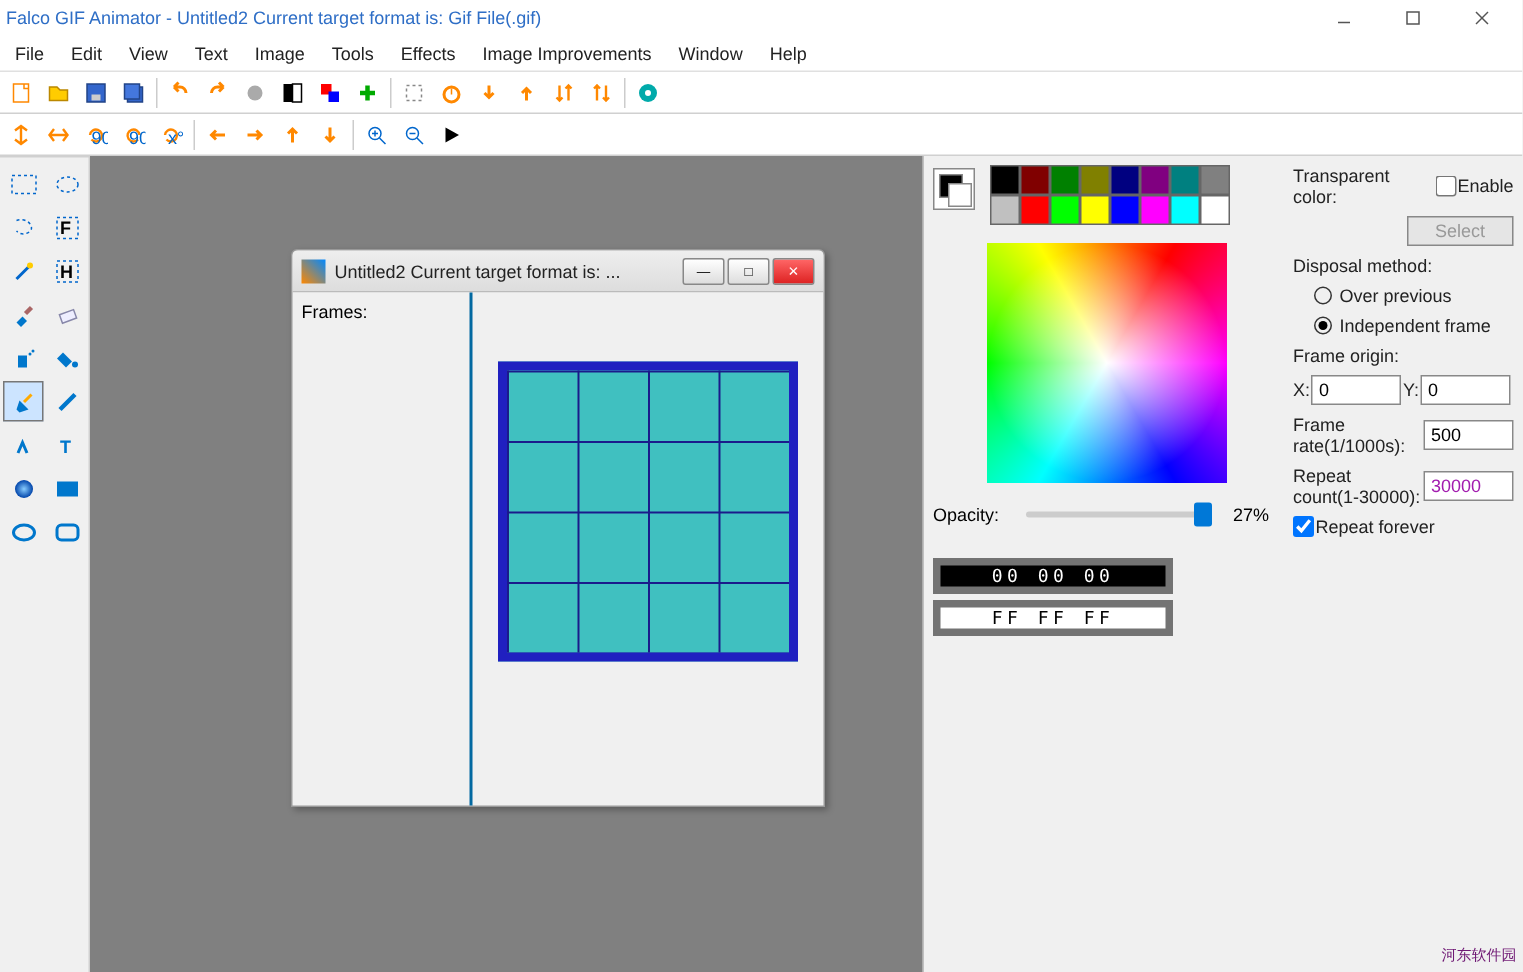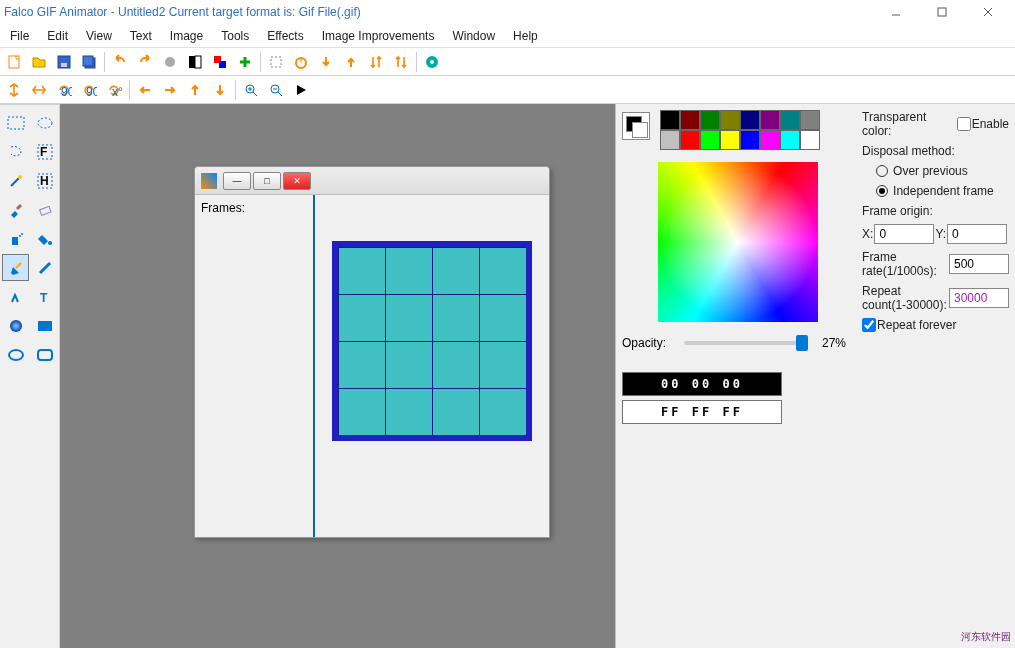--- a/index.html
+++ b/index.html
@@ -446,6 +446,9 @@
           <input type="checkbox" style="">
           <label>Enable</label>
         </div>
+        <div class="proprow" style="justify-content:flex-end">
+          <button class="btn">Select</button>
+        </div>
         <div class="proprow">
             <label>Disposal method:</label>
           </div>

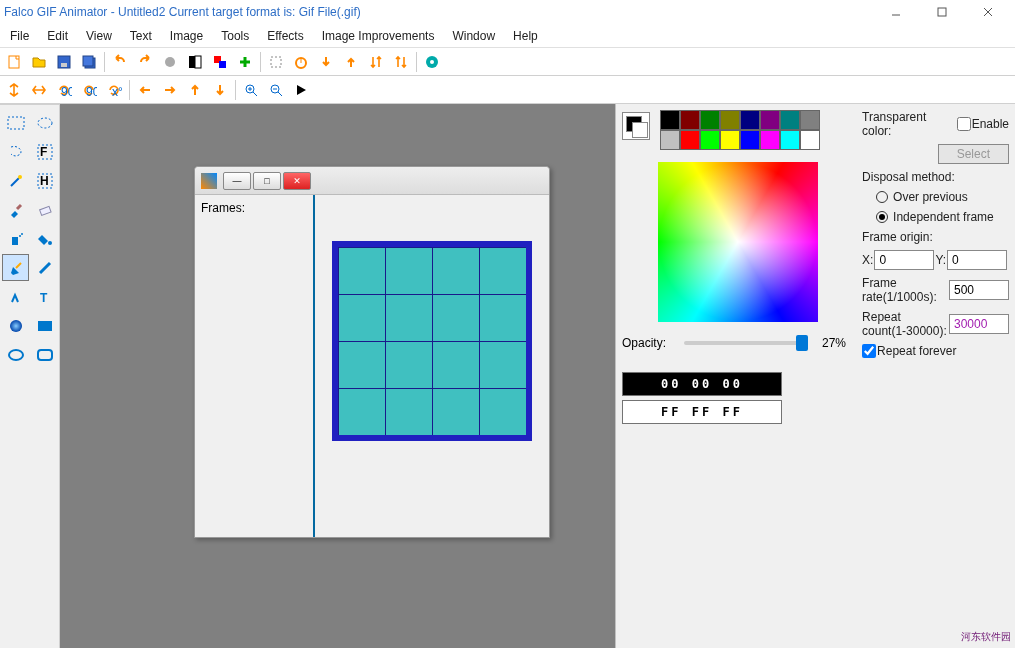--- a/index.html
+++ b/index.html
@@ -385,6 +385,7 @@
     <div class="innerwin">
       <div class="iwtitle">
         <div class="iwicon"></div>
+        <span class="iwtext">Untitled2  Current target format is: ...</span>
         <div class="iwbtns">
           <div class="iwbtn">—</div>
           <div class="iwbtn">□</div>

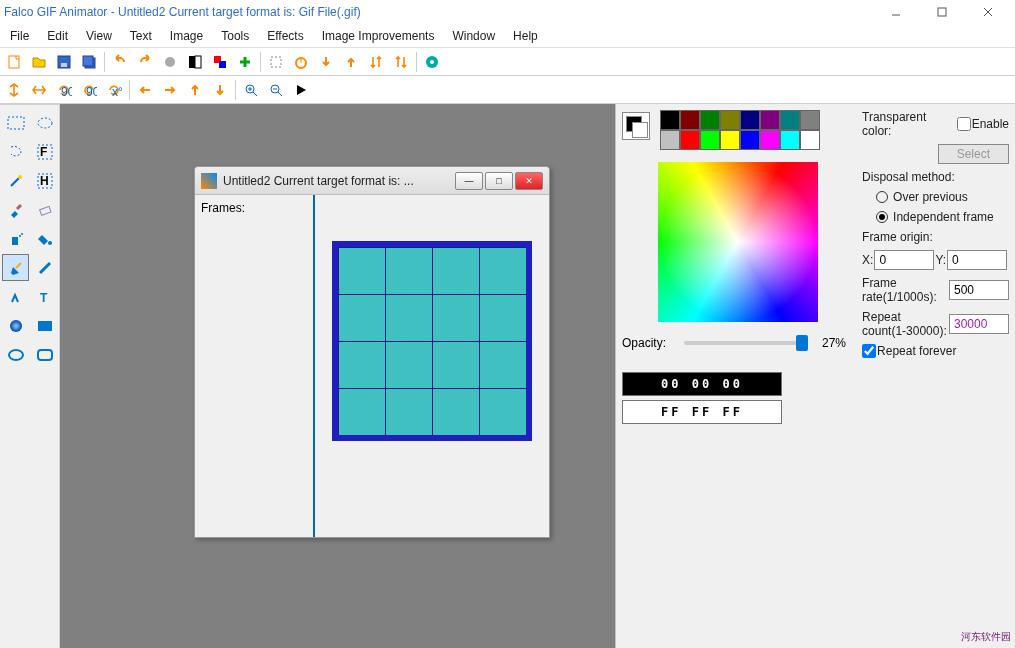--- a/index.html
+++ b/index.html
@@ -52,7 +52,7 @@
 .opacityrow{display:flex;align-items:center;gap:18px;margin:8px 0 4px 0}
 .slider{width:120px;height:4px;background:#ccc;position:relative;border-radius:2px}
 .sliderthumb{position:absolute;right:-4px;top:-6px;width:12px;height:16px;background:#0078d7;border-radius:2px}
-.hexbox{width:160px;height:24px;border:1px solid #737373;display:flex;align-items:center;justify-content:center;margin:4px 0;font-family:monospace;font-weight:bold;letter-spacing:3px}
+.hexbox{width:160px;height:24px;border:5px solid #737373;display:flex;align-items:center;justify-content:center;margin:4px 0;font-family:monospace;font-weight:normal;letter-spacing:3px}
 .hexbox.black{background:#000;color:#fff}
 .hexbox.white{background:#fff;color:#000}
 .radio{width:12px;height:12px;border:1px solid #333;border-radius:50%;display:inline-block;margin-right:4px;position:relative;vertical-align:middle}

